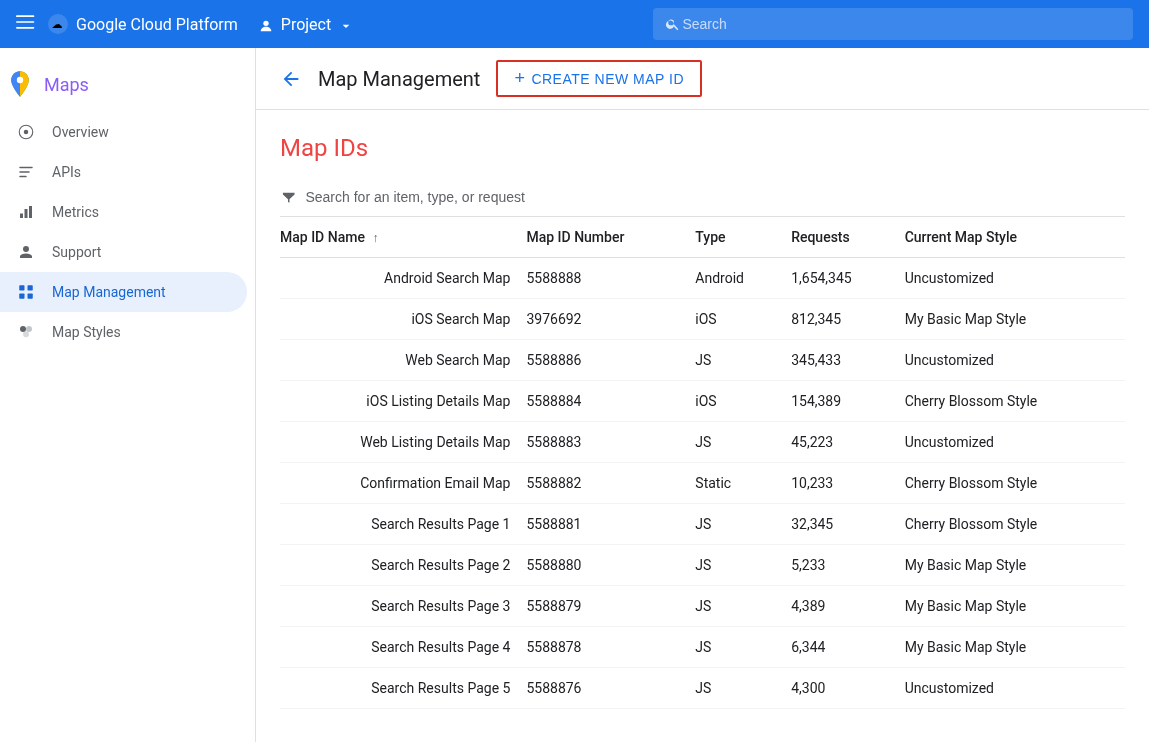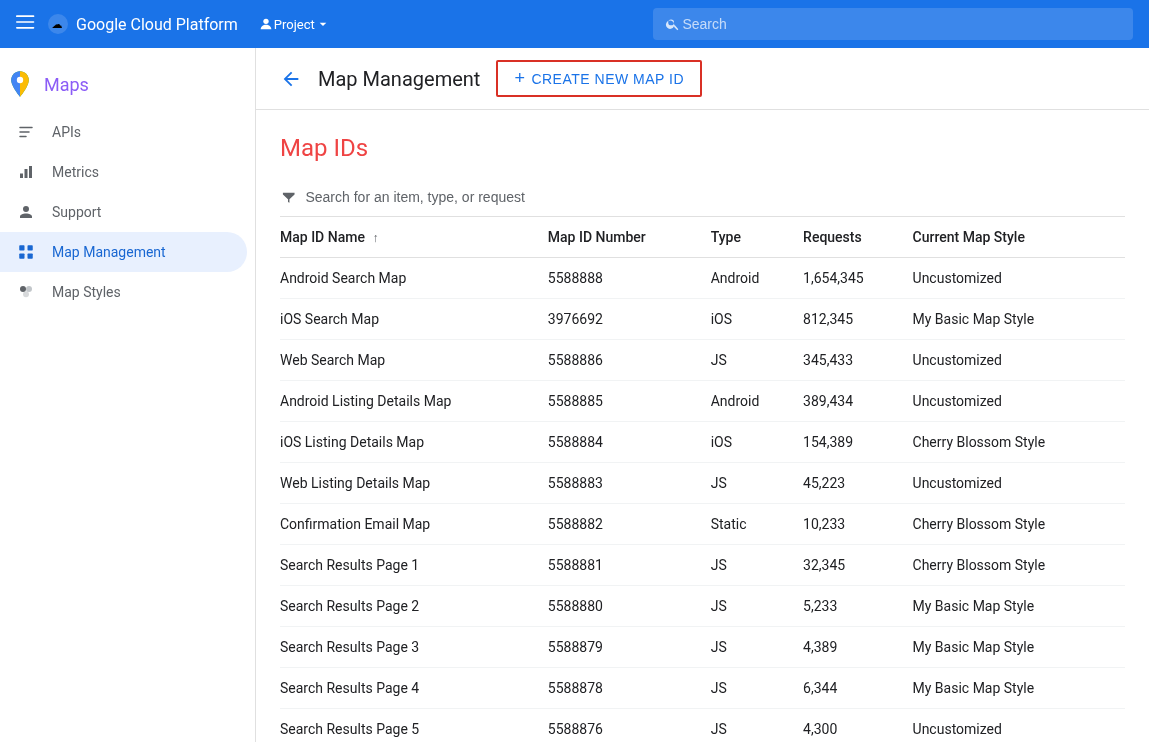--- a/index.html
+++ b/index.html
@@ -20,7 +20,7 @@
     .topbar-menu { color: #fff; font-size: 20px; cursor: pointer; }
     .topbar-logo { color: #fff; font-size: 16px; font-weight: 400; display: flex; align-items: center; gap: 8px; }
     .topbar-logo svg { width: 20px; height: 20px; }
-    .topbar-project { color: #fff; font-size: 13px; display: flex; align-items: center; gap: 0; margin-left: 8px; cursor: pointer; }
+    .topbar-project { color: #fff; font-size: 16px; display: flex; align-items: flex-end; gap: 7px; margin-left: 8px; cursor: pointer; }
     .topbar-project svg { width: 16px; height: 16px; }
     .topbar-search {
       margin-left: auto;

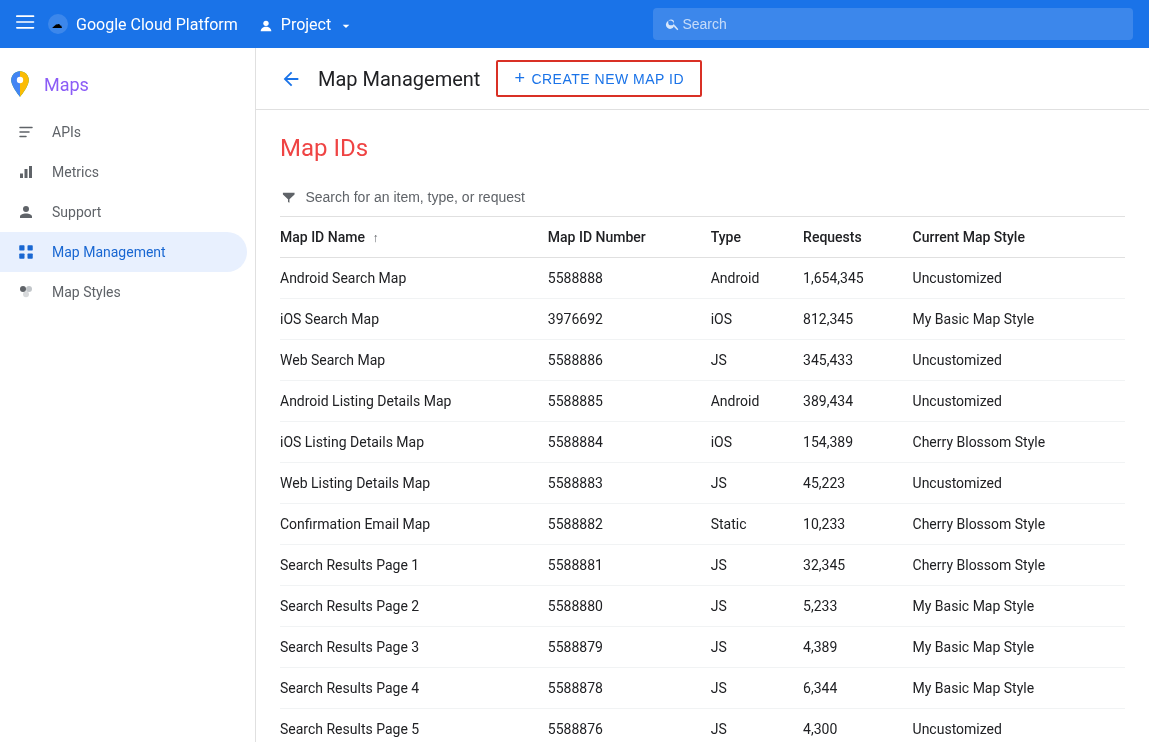--- a/index.html
+++ b/index.html
@@ -241,6 +241,15 @@
       <span>Maps</span>
     </div>
 
+    <div class="sidebar-item">
+      <span class="icon">
+        <svg viewBox="0 0 24 24" width="18" height="18" fill="#5f6368">
+            <circle cx="12" cy="12" r="9" stroke="#5f6368" stroke-width="1.5" fill="none"></circle>
+            <circle cx="12" cy="12" r="3" fill="#5f6368"></circle>
+          </svg>
+      </span>
+      <span>Overview</span>
+    </div>
 
     <div class="sidebar-item">
       <span class="icon">

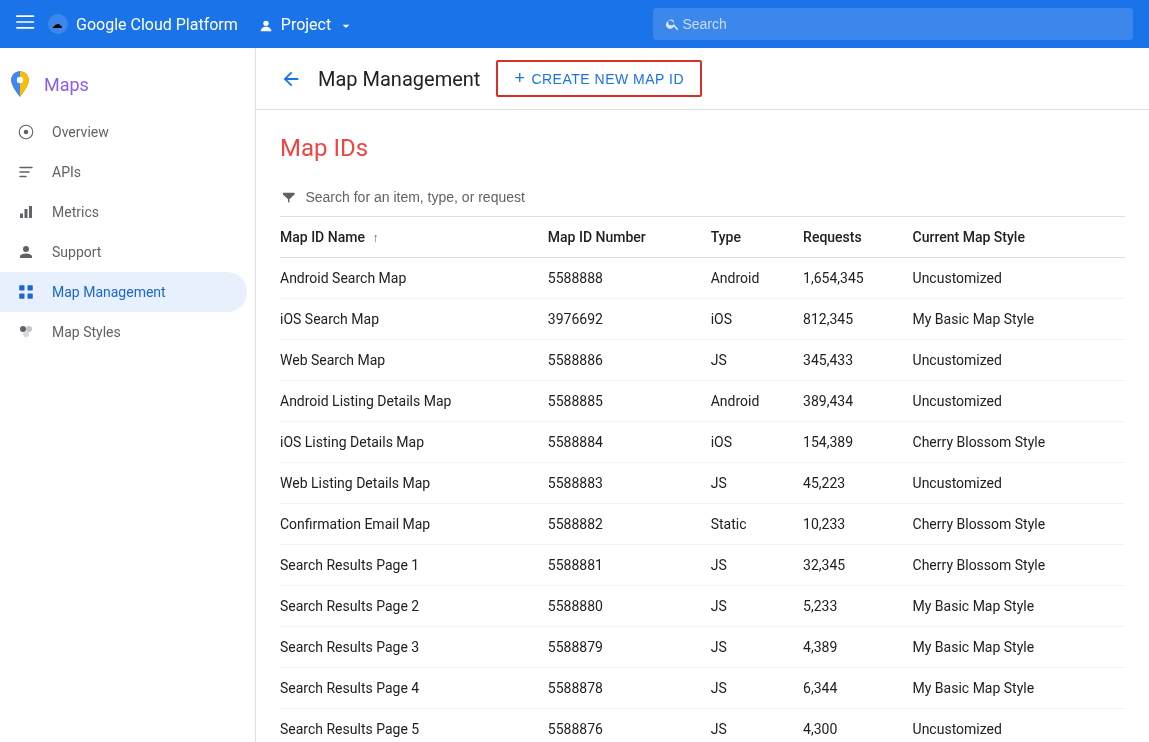--- a/index.html
+++ b/index.html
@@ -186,7 +186,7 @@
       padding: 12px 16px 12px 0;
       color: #202124;
     }
-    tbody td:first-child { padding-left: 0; }
+    tbody td:first-child { padding-left: 0; text-align: right; }
 
     .sort-icon { display: inline-block; margin-left: 4px; font-size: 12px; color: #5f6368; }
   </style>

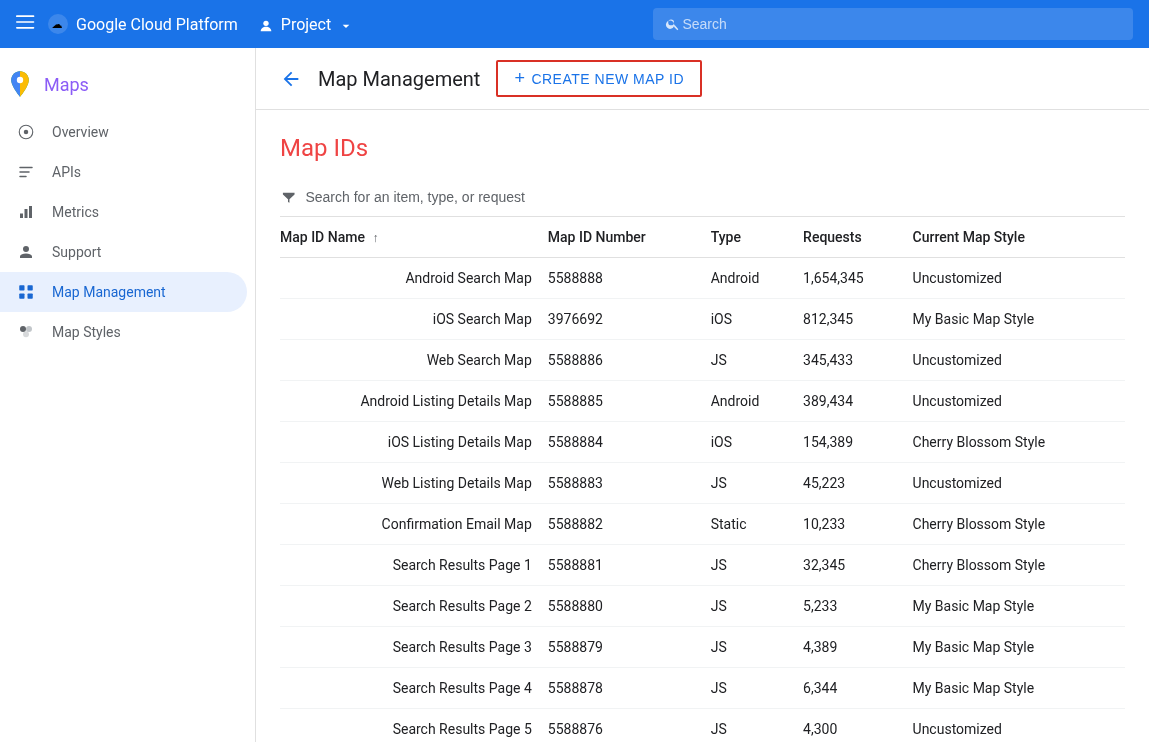--- a/index.html
+++ b/index.html
@@ -375,13 +375,6 @@
       <td>Uncustomized</td>
     </tr>
             <tr>
-      <td>Android Listing Details Map</td>
-      <td>5588885</td>
-      <td>Android</td>
-      <td>389,434</td>
-      <td>Uncustomized</td>
-    </tr>
-            <tr>
       <td>iOS Listing Details Map</td>
       <td>5588884</td>
       <td>iOS</td>

